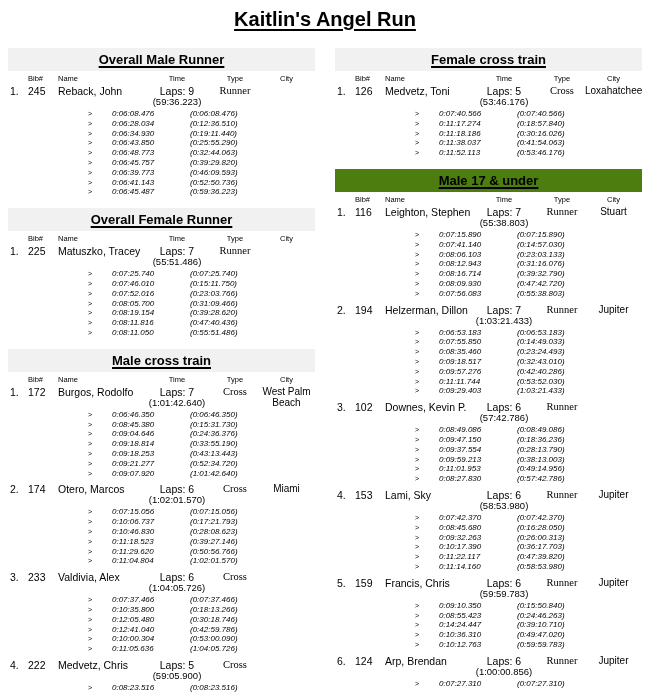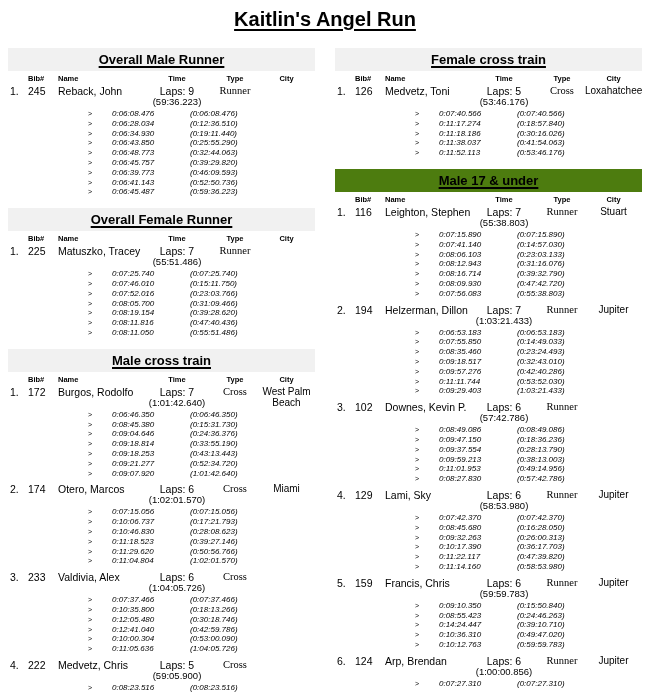--- a/index.html
+++ b/index.html
@@ -28,7 +28,7 @@
     display:grid;
     grid-template-columns:20px 30px 84px 70px 46px 1fr;
   }
-  .cols-header { font-size:7.5px; font-weight:bold; padding:3px 0 2px; line-height:9px; }
+  .cols-header { font-size:7.5px; font-weight:normal; padding:3px 0 2px; line-height:9px; }
   .hcell.c { text-align:center; }
   .entry-row { font-size:10.5px; line-height:12px; margin-bottom:1px; }
   .cell-rank { padding-left:2px; }

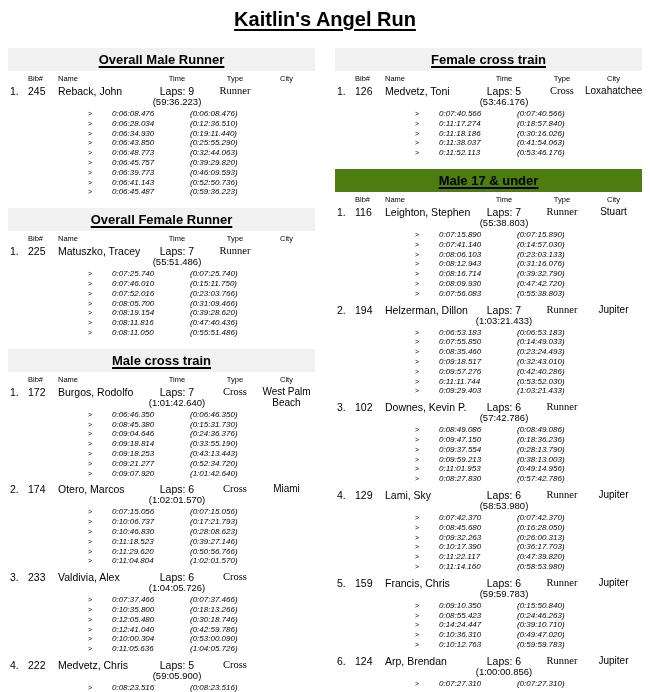--- a/index.html
+++ b/index.html
@@ -609,7 +609,7 @@
         </div>
         <div class="entry-row">
           <span class="cell-rank">4.</span>
-          <span class="cell-bib">129</span>
+          <span class="cell-bib">153</span>
           <span class="cell-name">Lami, Sky</span>
           <span class="cell-time">
             <div class="laps-label">Laps: 6</div>

